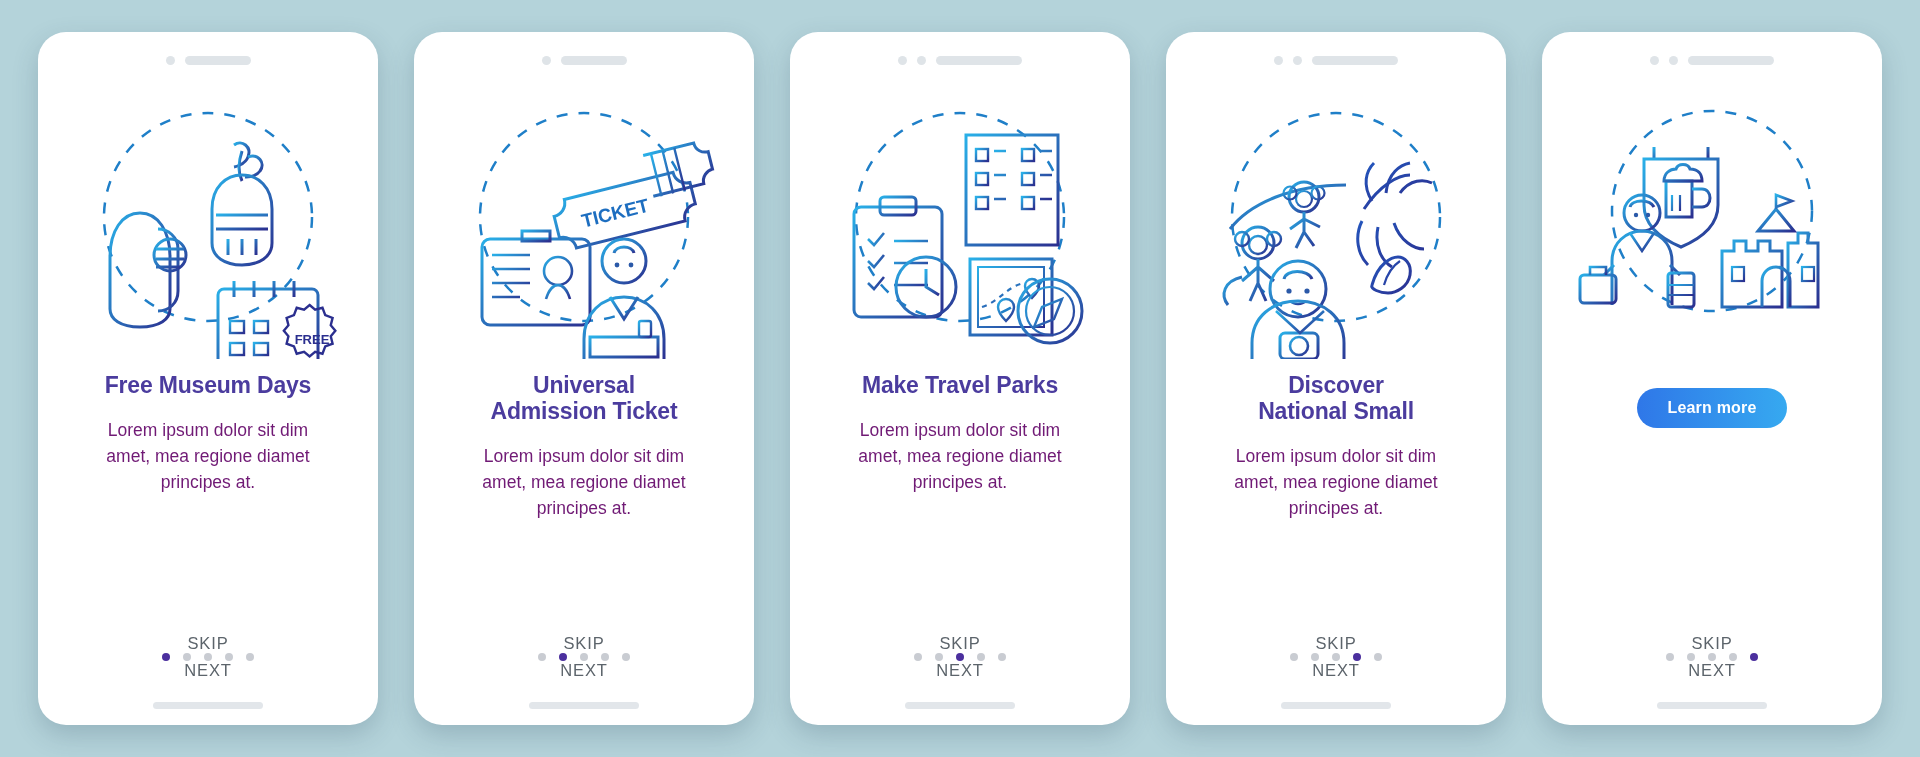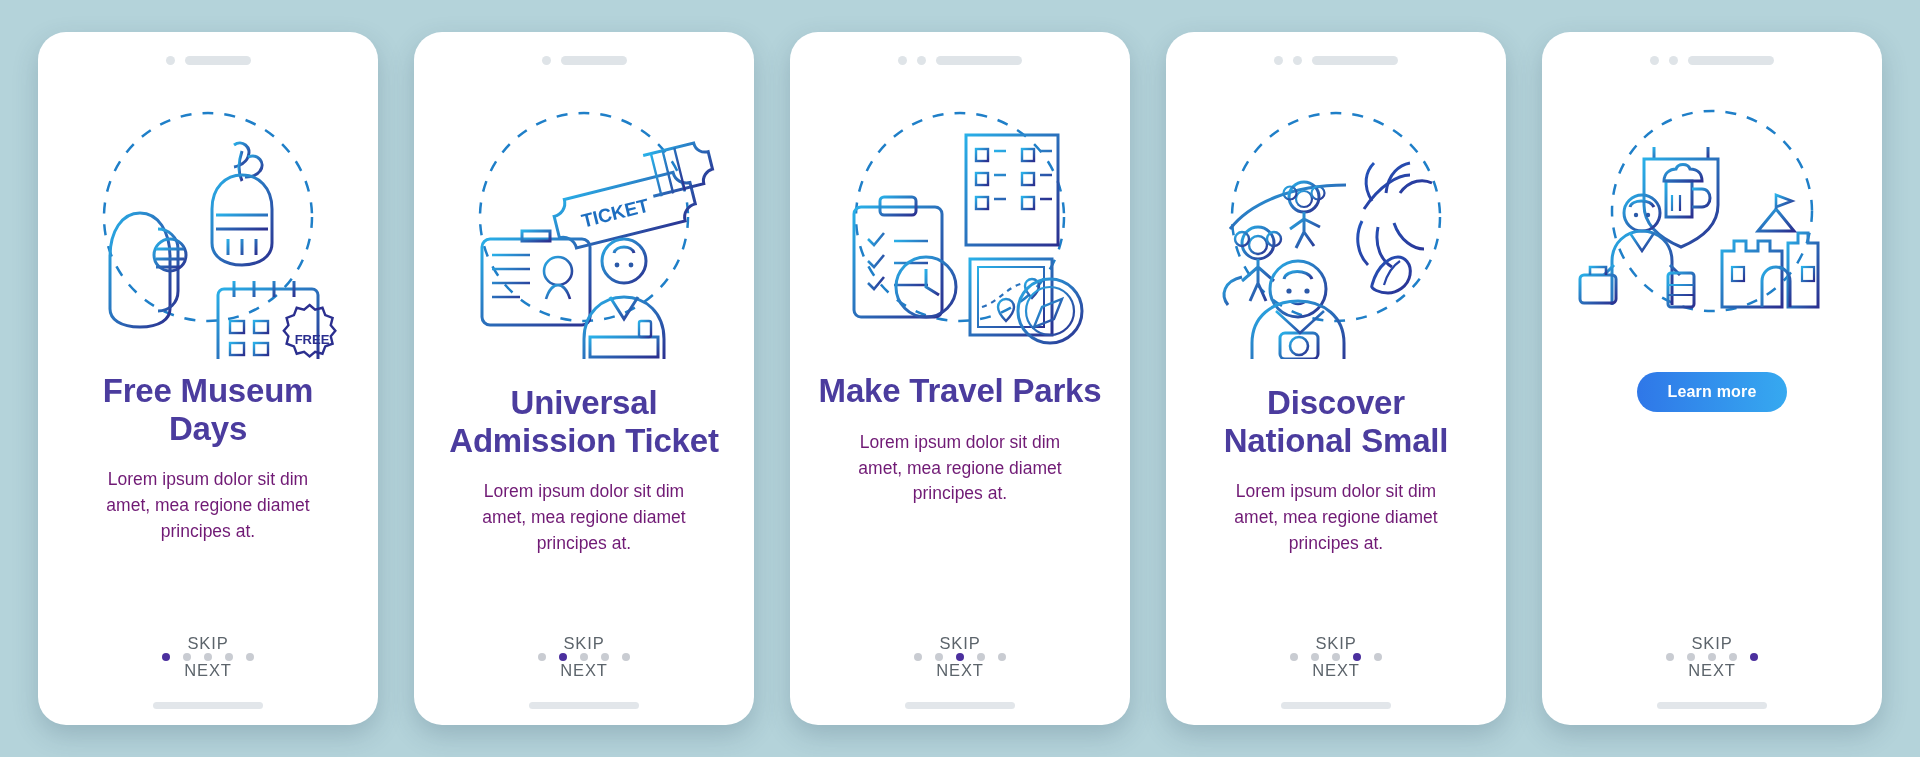--- a/index.html
+++ b/index.html
@@ -61,7 +61,7 @@
   .illo svg { display: block; }
 
   .title {
-    font-size: 33px;
+    font-size: 23px;
     font-weight: bold;
     color: #4b3c9e;
     text-align: center;

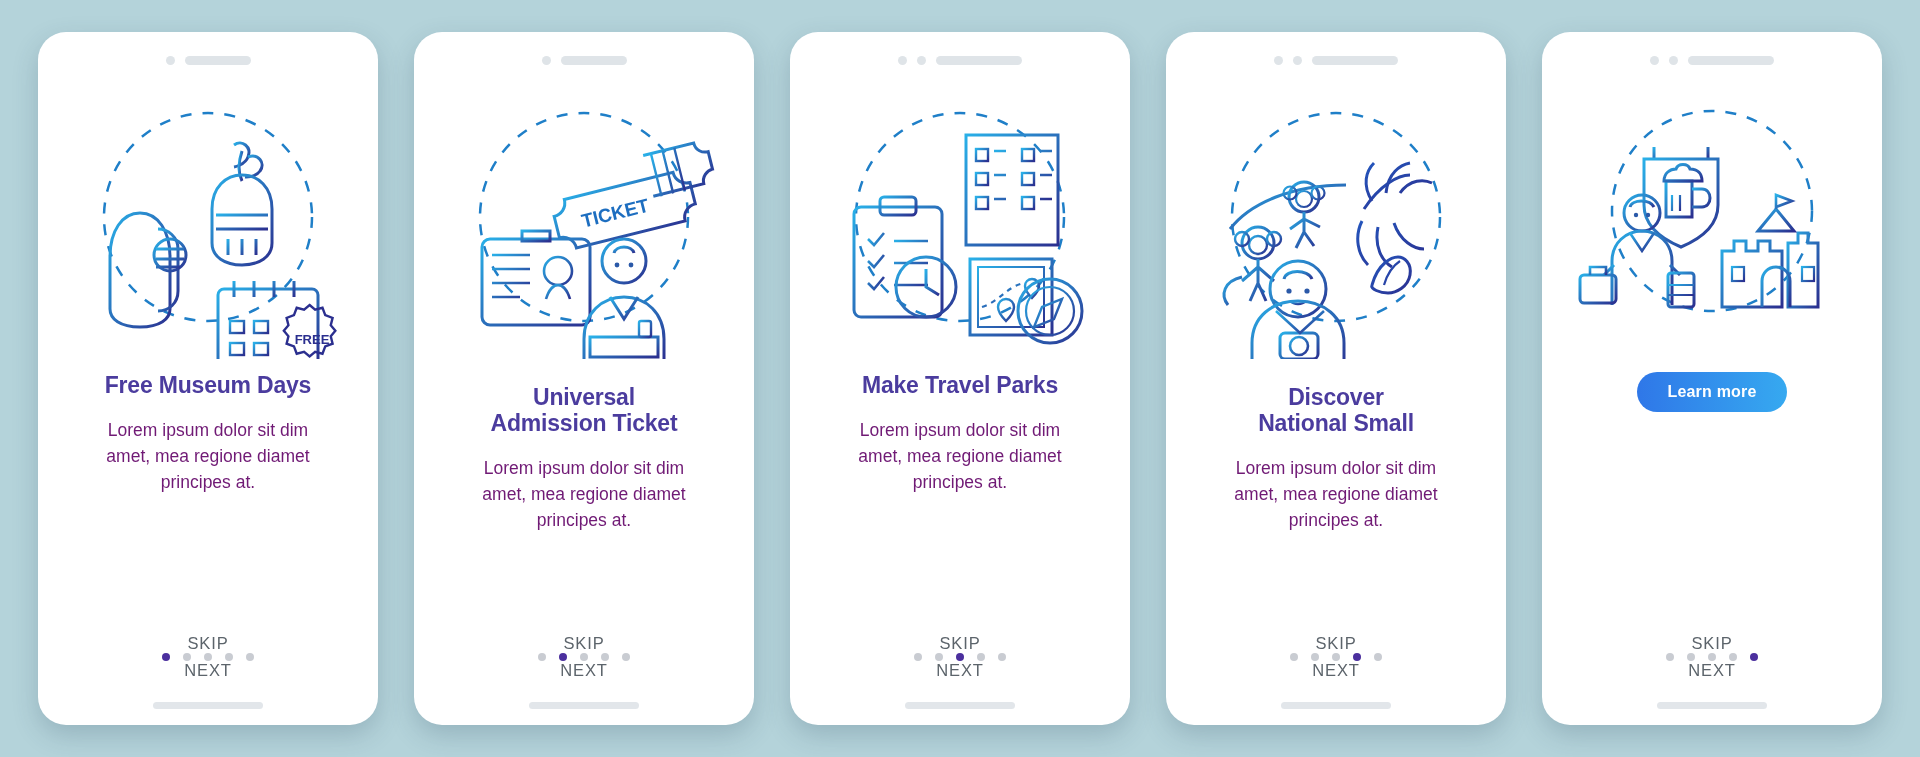--- a/index.html
+++ b/index.html
@@ -69,7 +69,7 @@
     padding: 0 24px;
     letter-spacing: -0.2px;
   }
-  .title.two-line { margin-top: 12px; }
+  .title.two-line { margin-top: 0; }
 
   .body-text {
     margin-top: 20px;

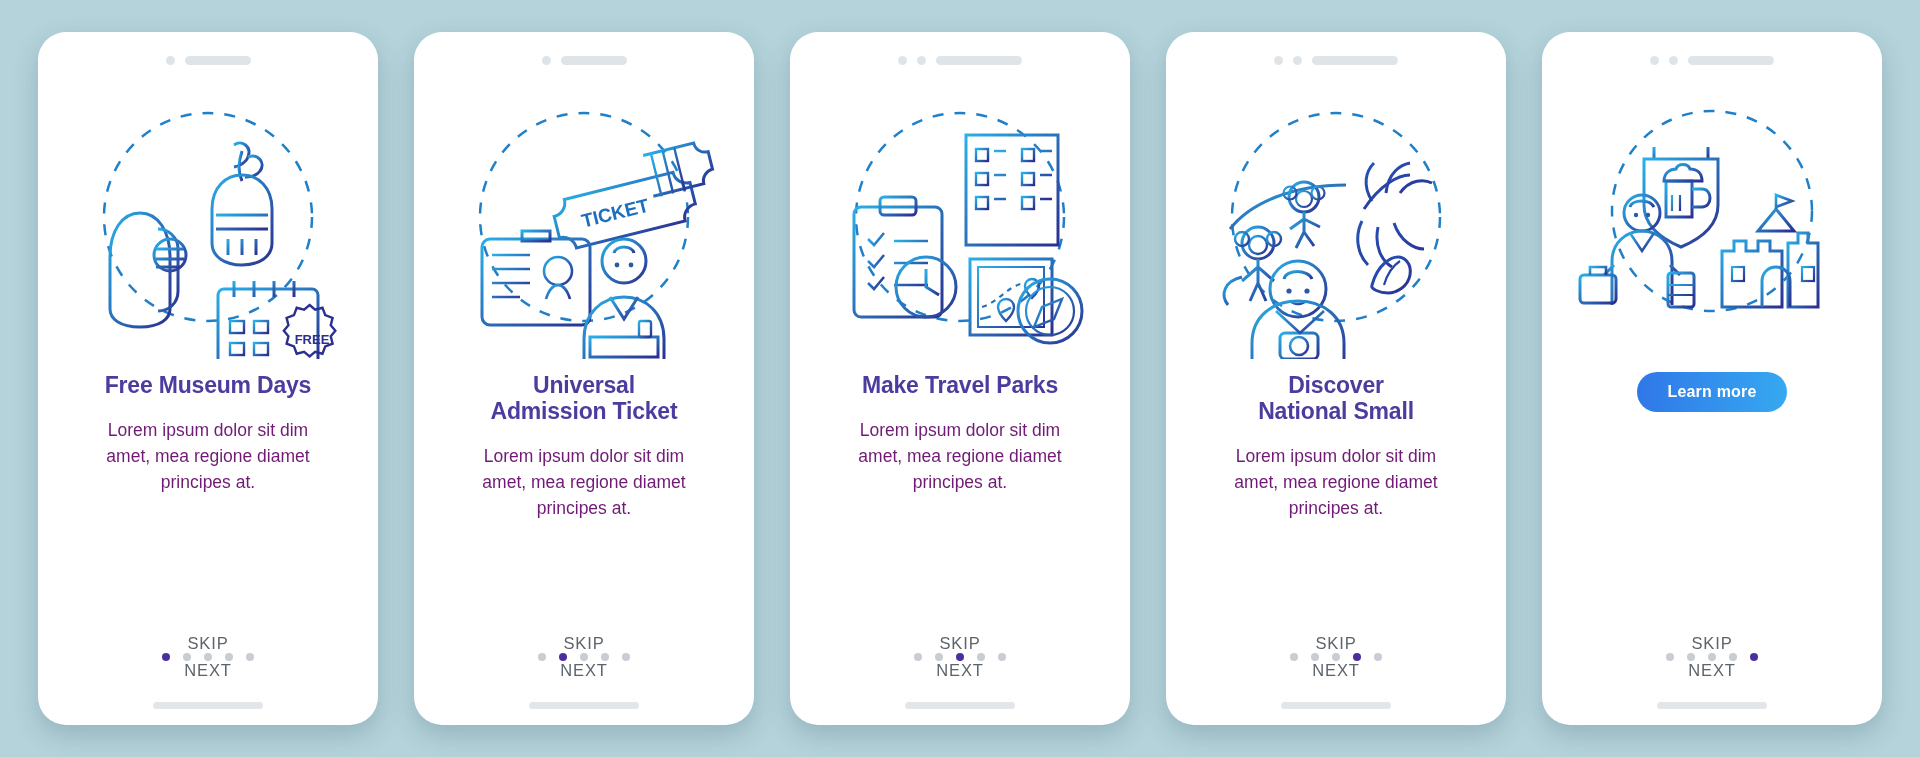--- a/index.html
+++ b/index.html
@@ -82,6 +82,7 @@
   }
 
   .cta {
+    margin-top: 16px;
     border: none;
     color: #fff;
     font-size: 16px;

